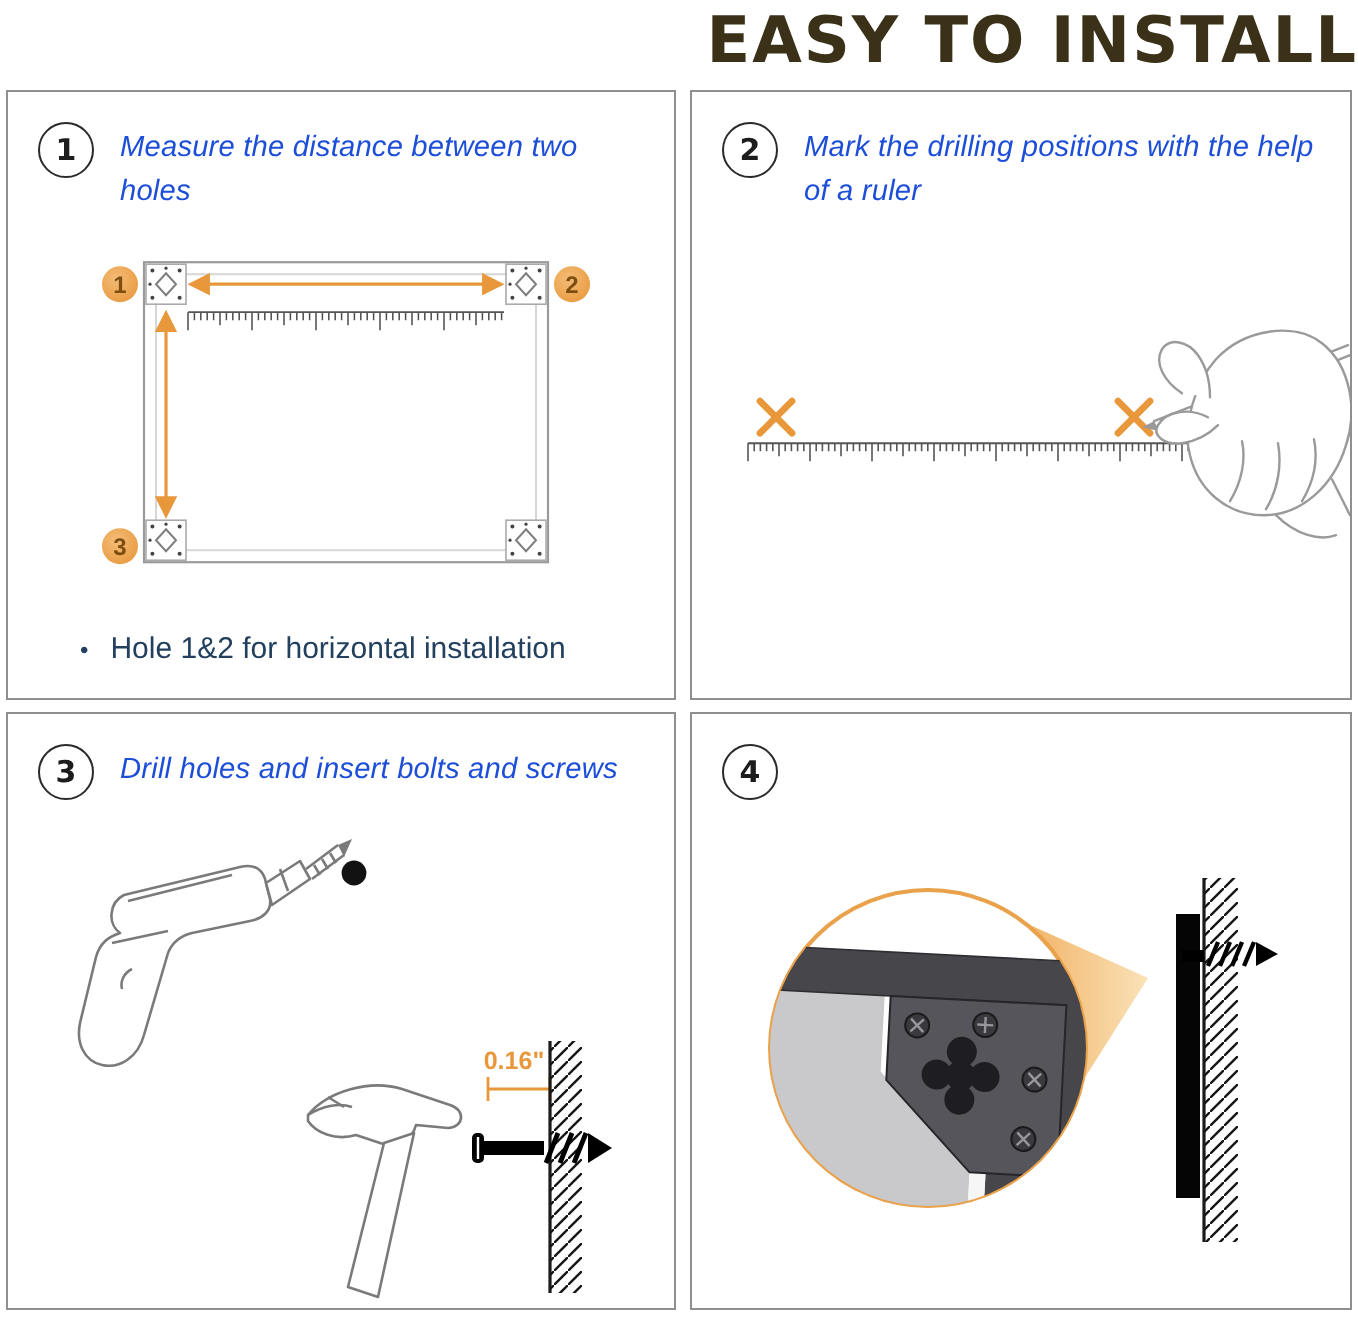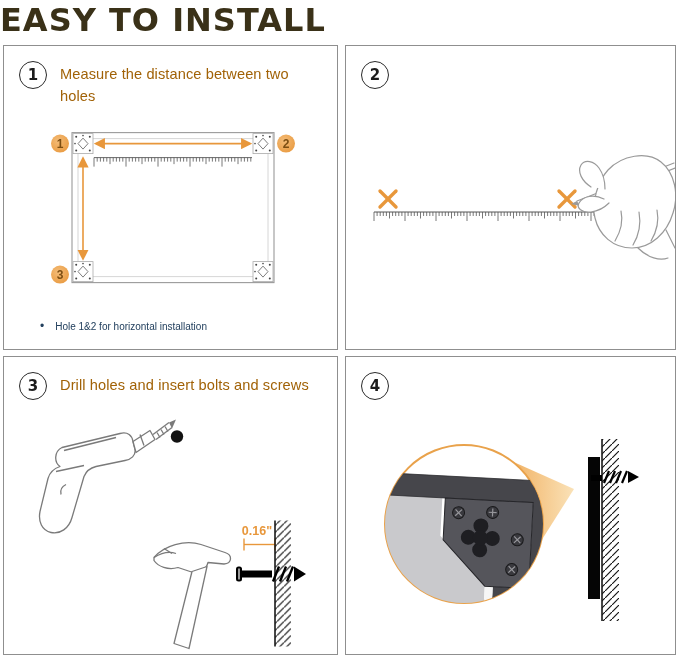--- a/index.html
+++ b/index.html
@@ -5,7 +5,7 @@
   html,body{margin:0;padding:0;background:#fff;}
   body{width:679px;height:664px;font-family:"Liberation Sans",sans-serif;overflow:hidden;}
   .page-title{
-    text-align:left;
+    text-align:right;
     font-family:"DejaVu Sans",sans-serif;
     font-weight:bold;
     font-size:32px;

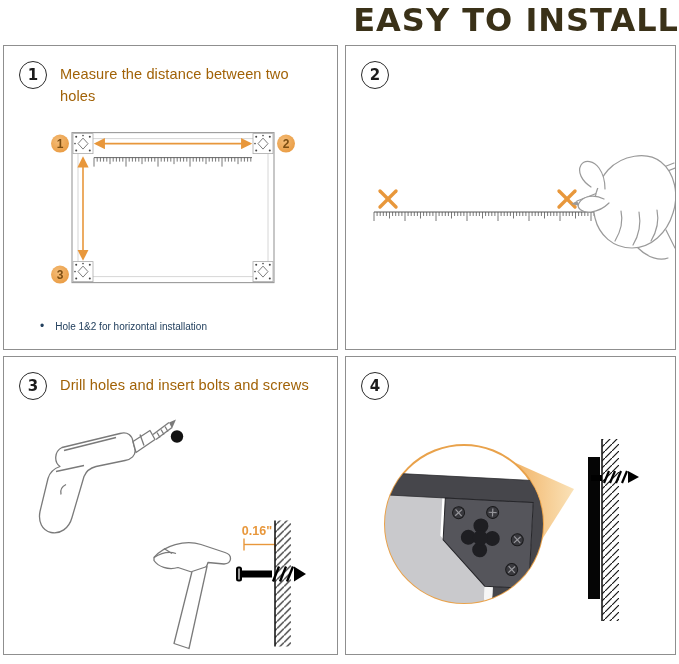--- a/index.html
+++ b/index.html
@@ -35,7 +35,7 @@
     display:flex;align-items:center;justify-content:center;
     font-family:"DejaVu Sans",sans-serif;font-weight:bold;font-size:15px;color:#1c1c1c;
   }
-  .step-text{font-size:14.6px;color:#a16207;line-height:1.5;padding-top:3px;letter-spacing:.1px;}
+  .step-text{font-size:14.6px;color:#1d4ed8;line-height:1.5;padding-top:3px;letter-spacing:.1px;font-style:italic;}
   svg.illus{display:block;width:100%;flex:1 0 auto;}
   .bullets{list-style:none;margin:0 0 16px 0;padding:0 6px 0 36px;display:flex;flex-direction:column;gap:10px;}
   .bullets li{font-size:10px;color:#23405e;display:flex;gap:11px;align-items:baseline;}

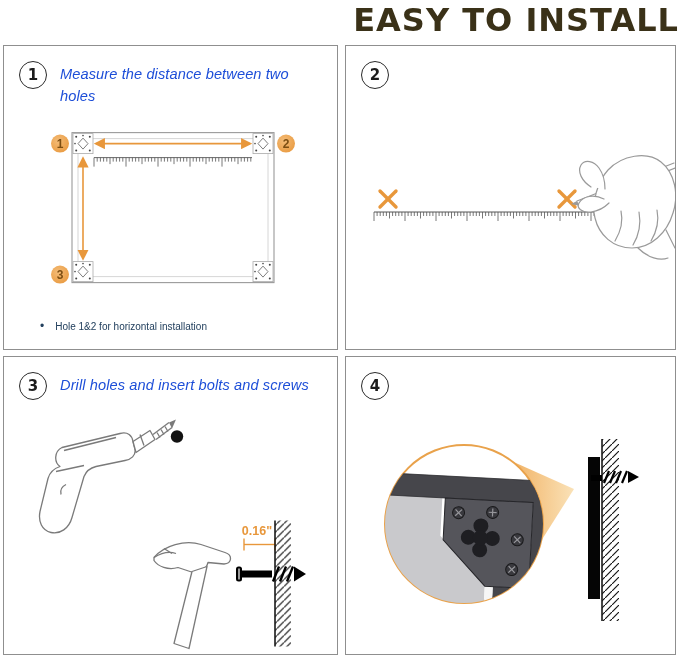--- a/index.html
+++ b/index.html
@@ -165,6 +165,7 @@
   <section class="panel">
     <div class="step-header">
       <span class="step-num">2</span>
+      <span class="step-text">Mark the drilling positions with the help of a ruler</span>
     </div>
     <svg class="illus" viewBox="0 0 329 238">
 

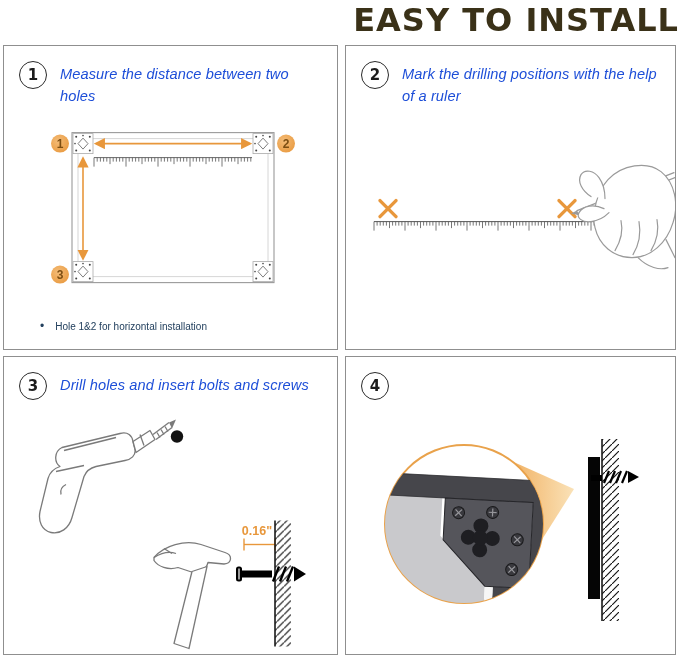--- a/index.html
+++ b/index.html
@@ -38,7 +38,7 @@
   .step-text{font-size:14.6px;color:#1d4ed8;line-height:1.5;padding-top:3px;letter-spacing:.1px;font-style:italic;}
   svg.illus{display:block;width:100%;flex:1 0 auto;}
   .bullets{list-style:none;margin:0 0 16px 0;padding:0 6px 0 36px;display:flex;flex-direction:column;gap:10px;}
-  .bullets li{font-size:10px;color:#23405e;display:flex;gap:11px;align-items:baseline;}
+  .bullets li{font-size:15px;color:#23405e;display:flex;gap:11px;align-items:baseline;}
   .bullets li::before{content:"\2022";font-size:12px;color:#23405e;}
 </style>
 </head>

